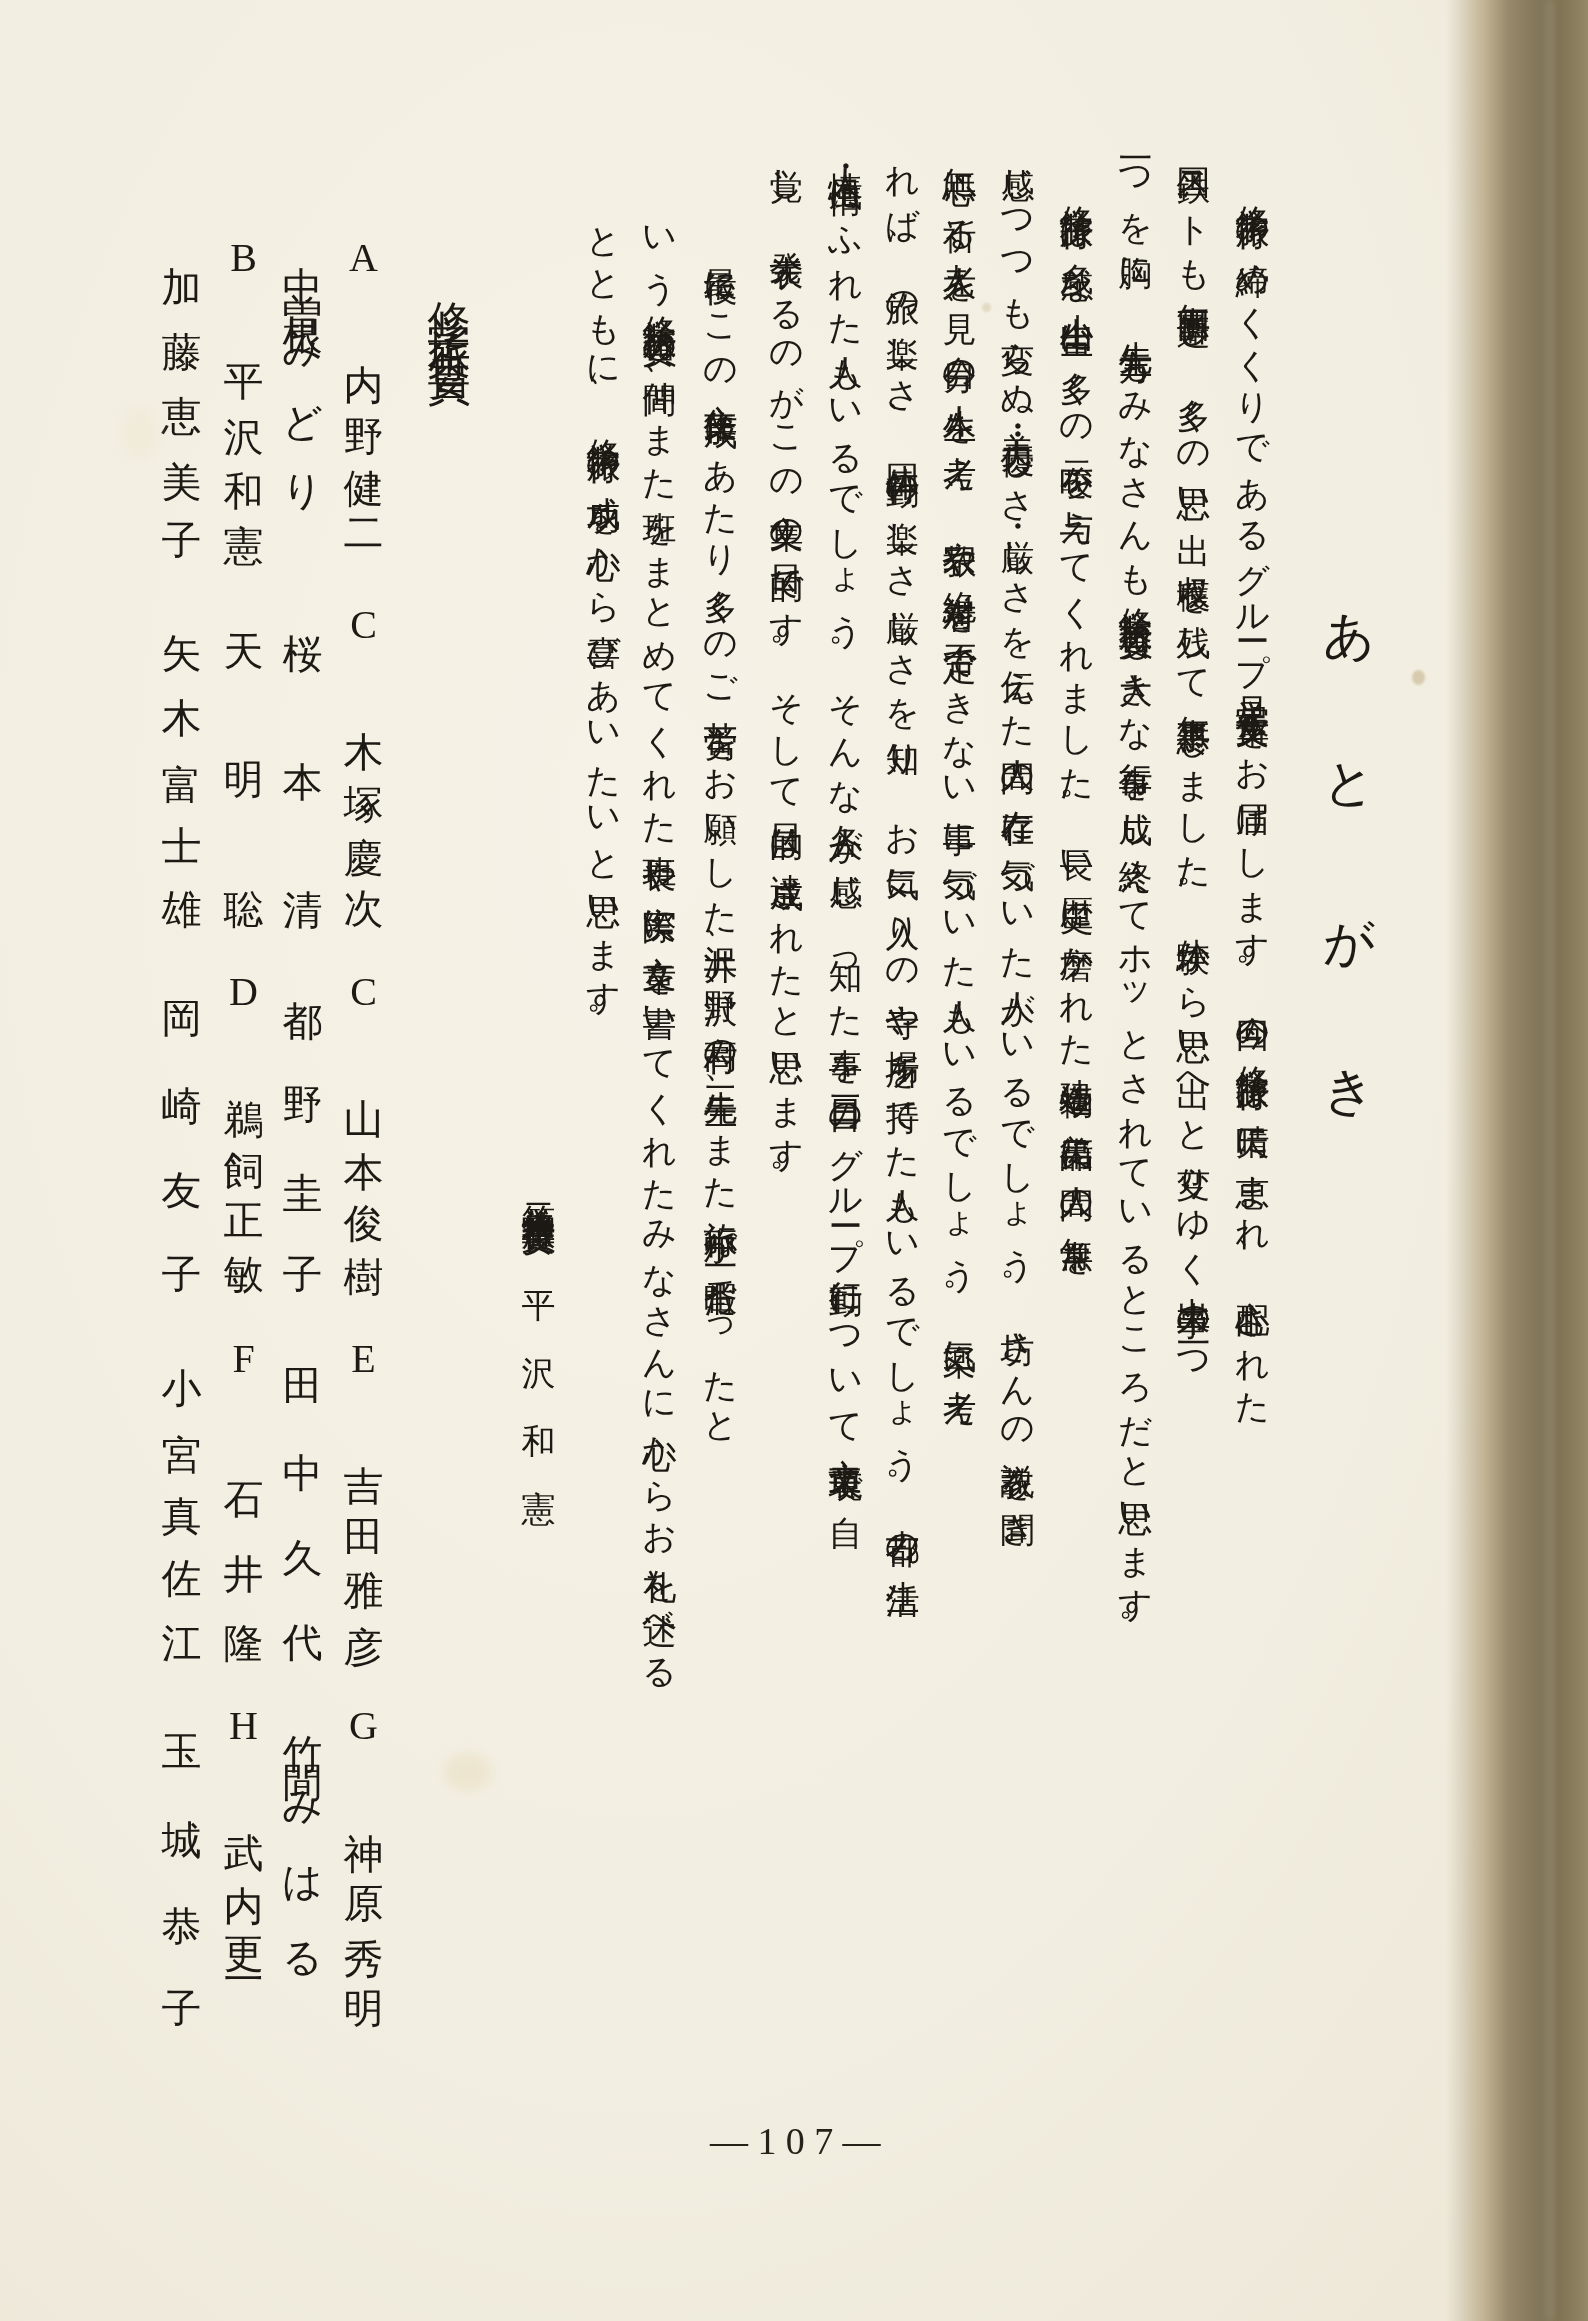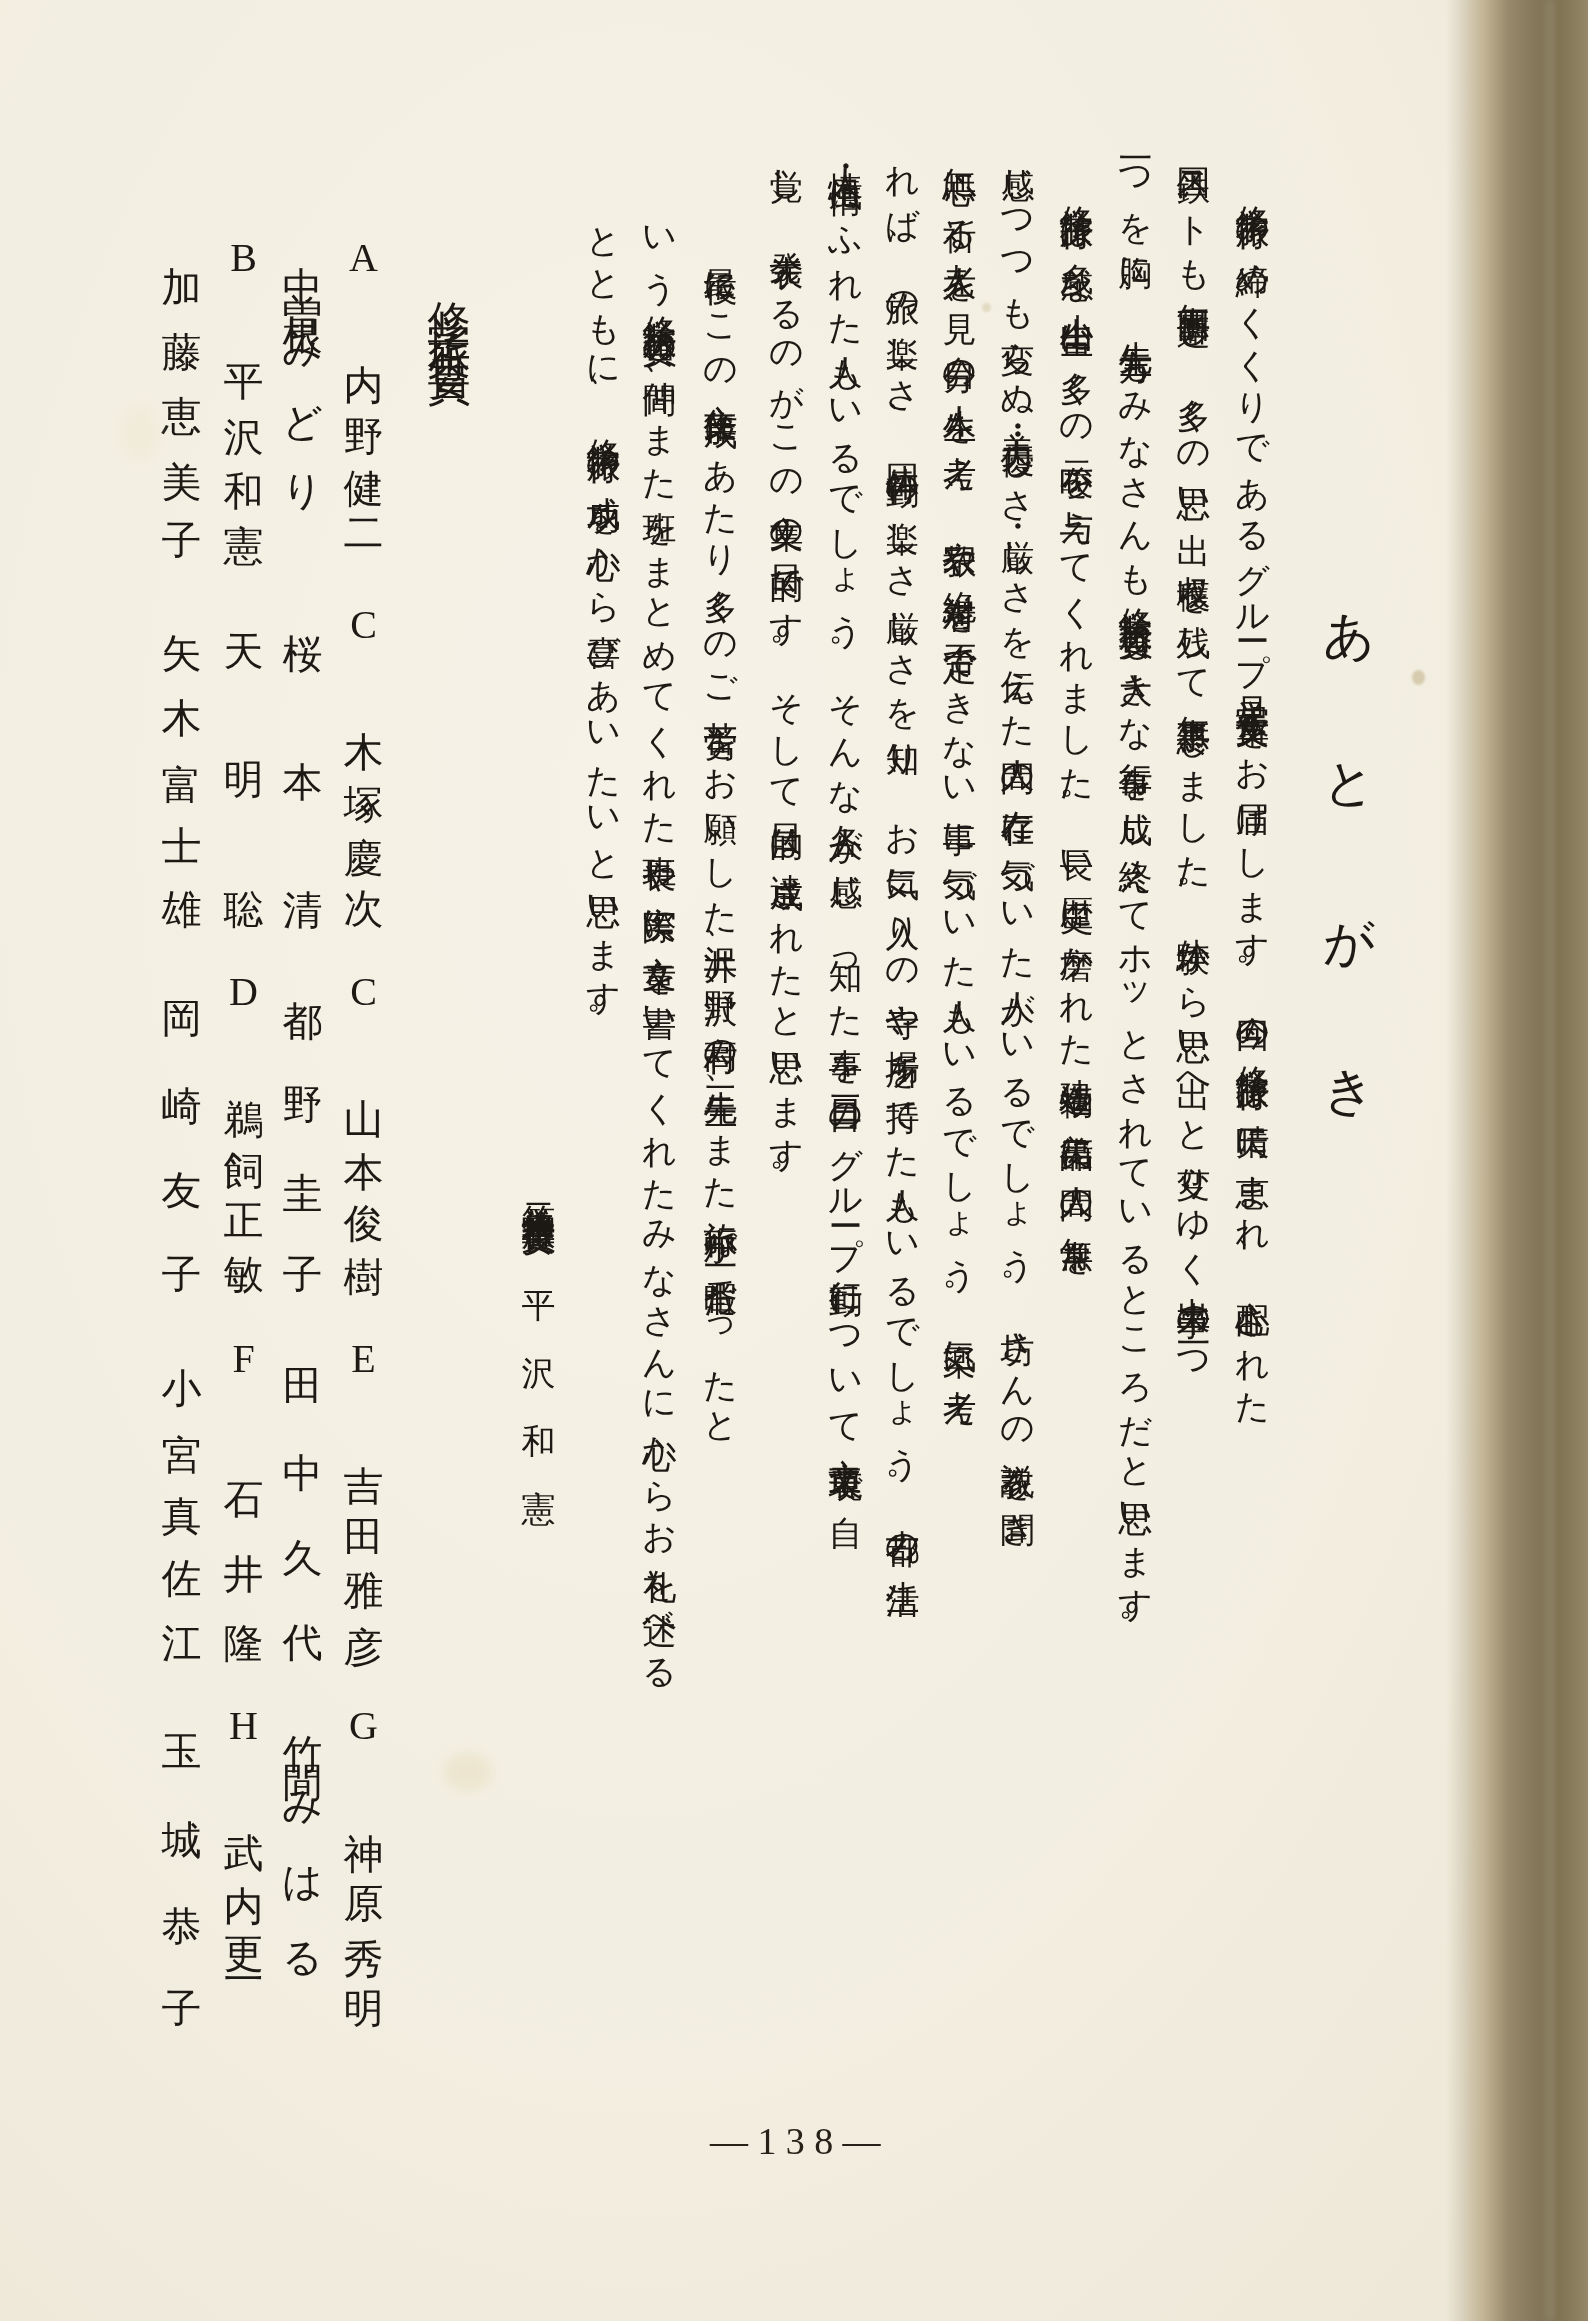--- a/index.html
+++ b/index.html
@@ -219,7 +219,7 @@
         <span>子</span>
       </span></div>
 
-  <div class="pagenum">―138―</div>
+  <div class="pagenum">―107―</div>
 
   <div class="stain s1"></div>
   <div class="stain s2"></div>

